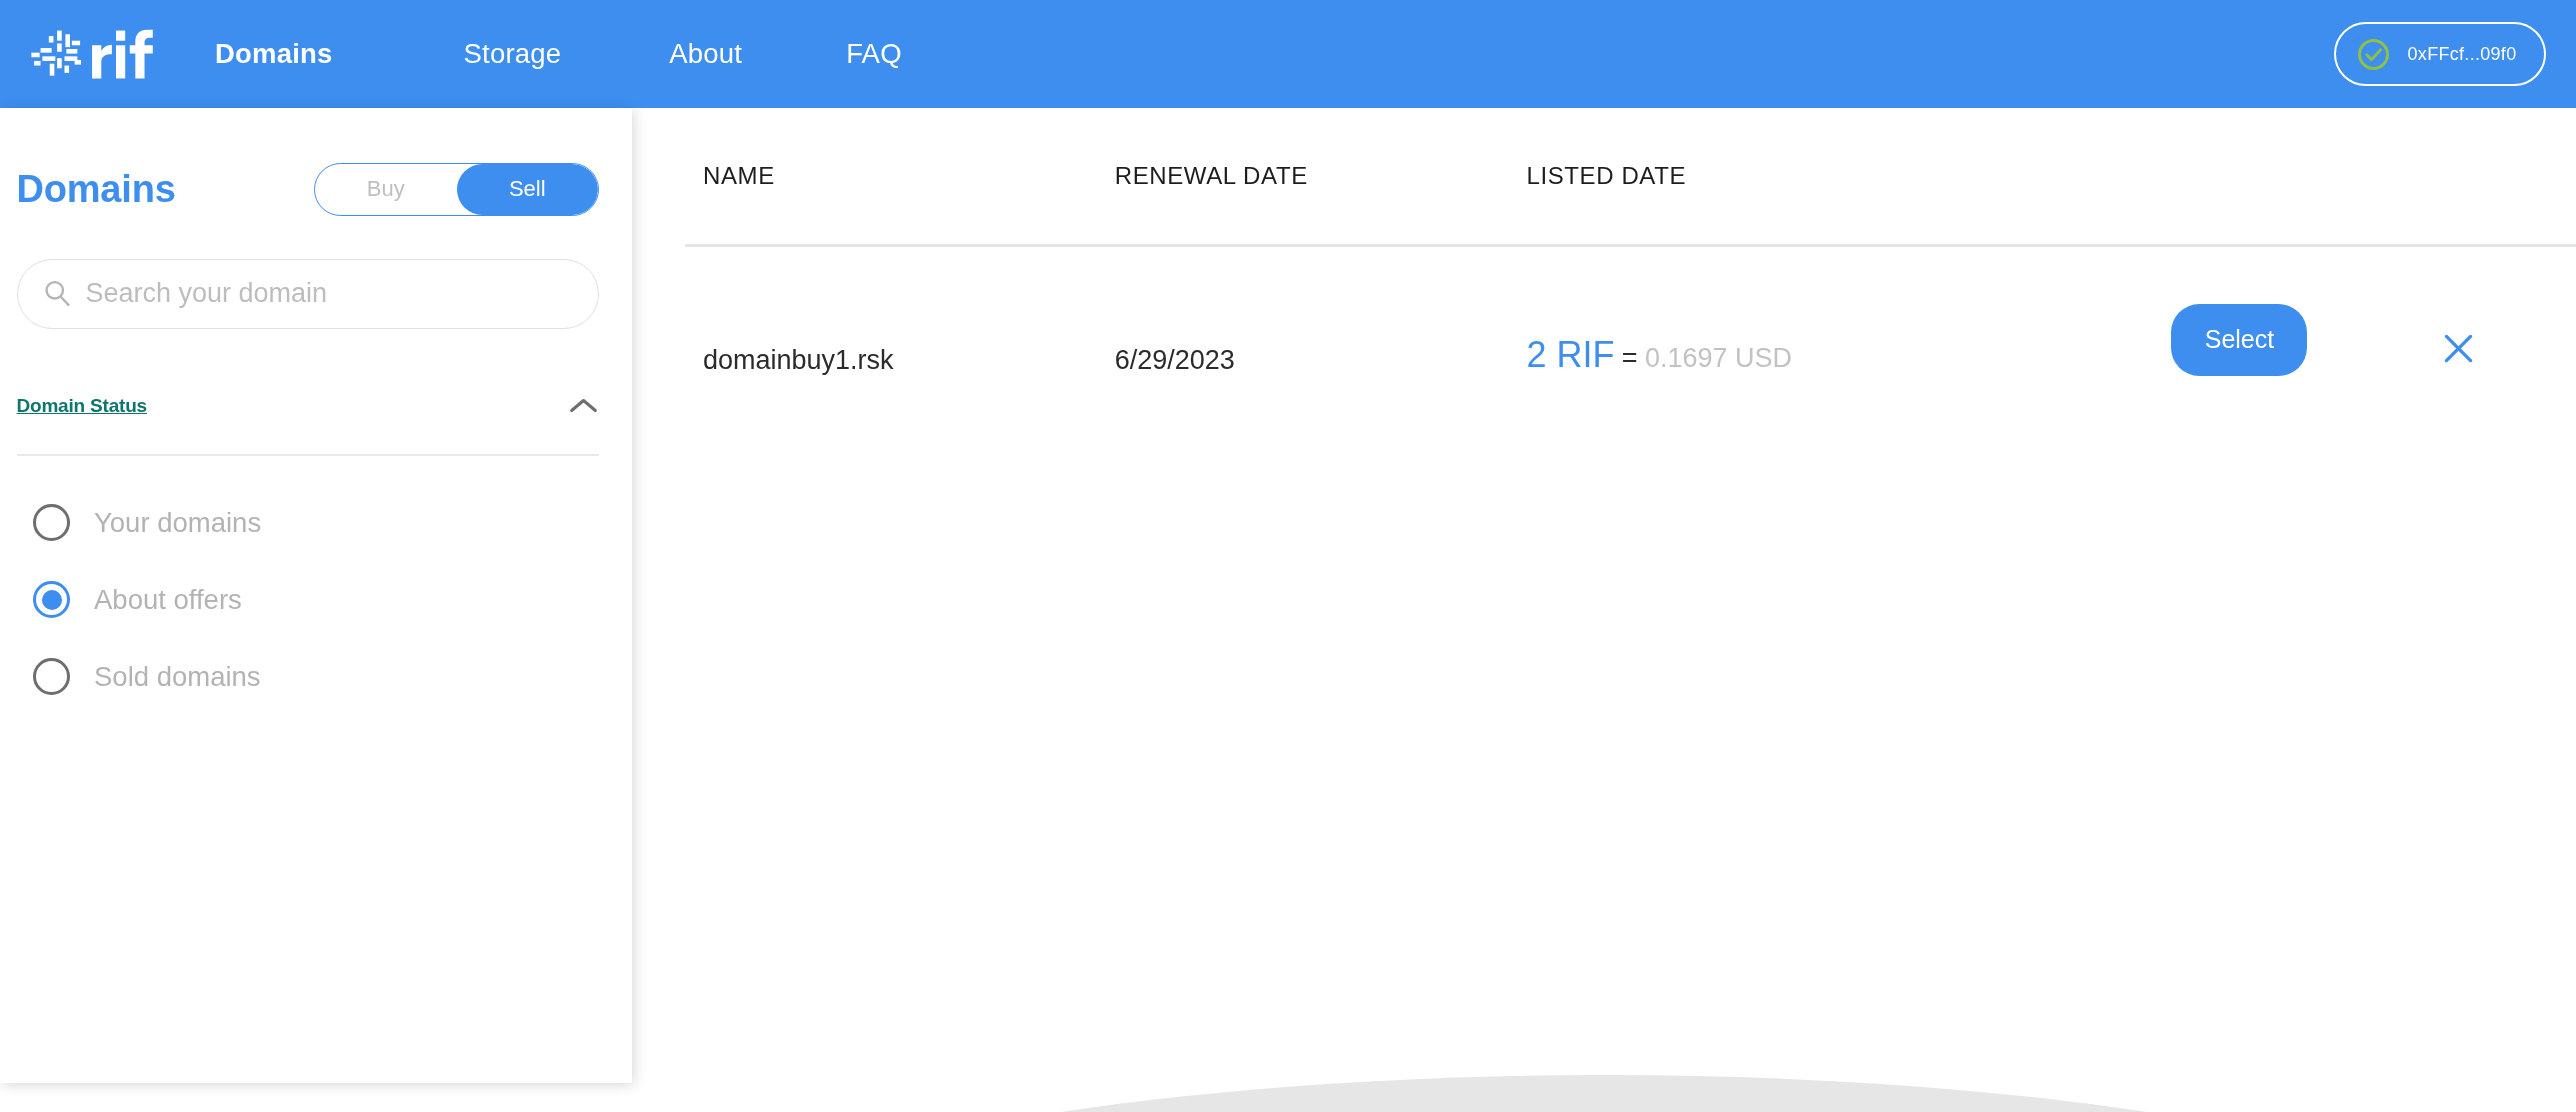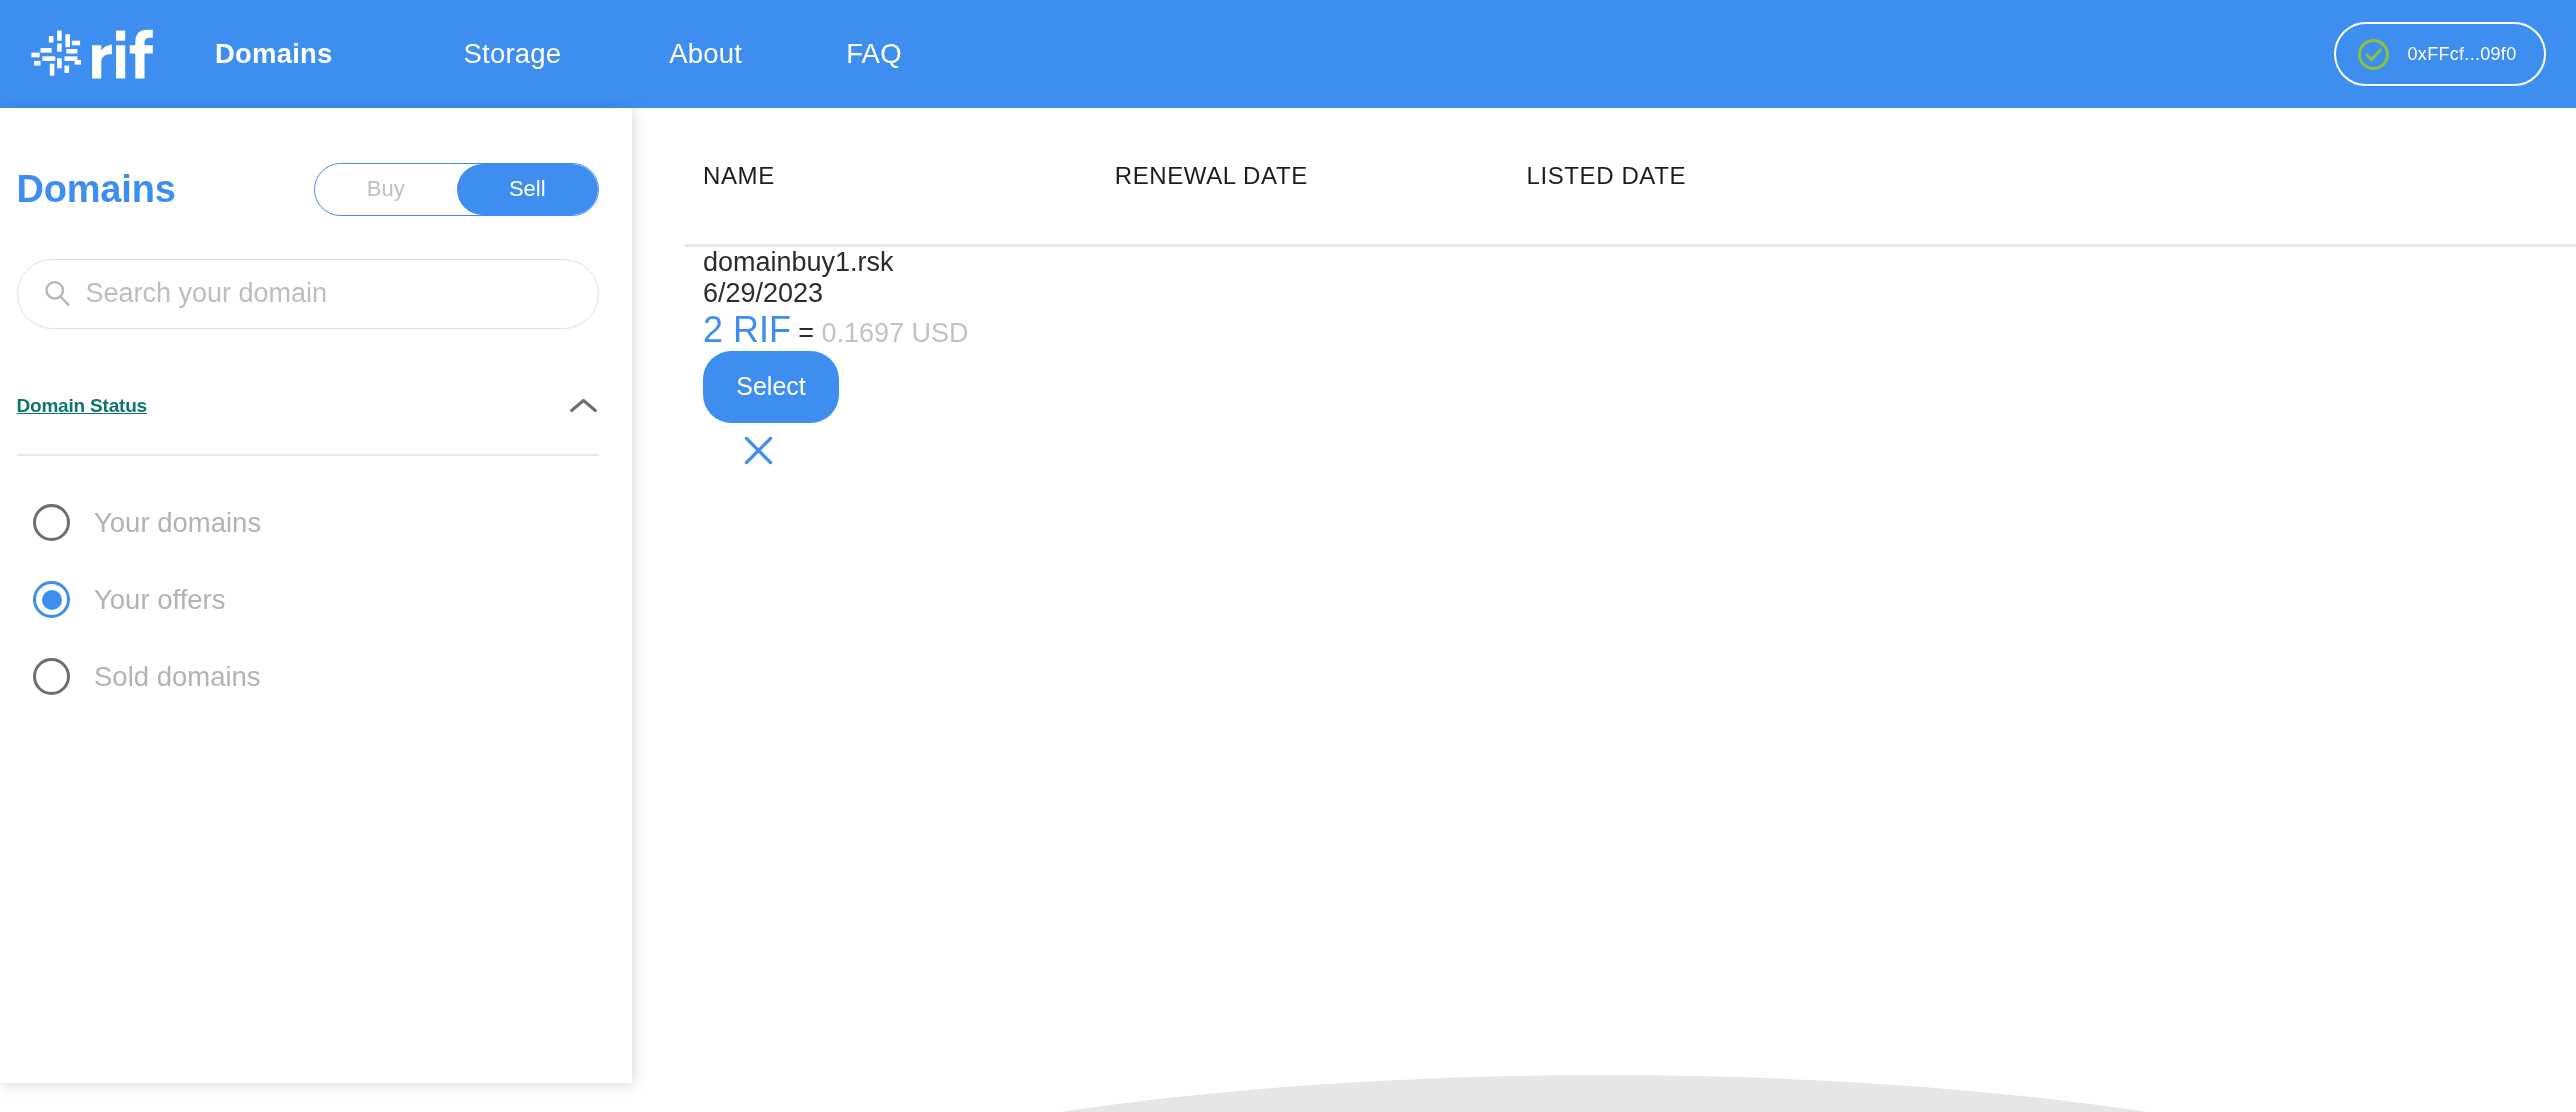--- a/index.html
+++ b/index.html
@@ -238,11 +238,10 @@
 
   .table-row {
     display: flex;
-    align-items: flex-start;
+    align-items: flex-end;
     height: 129px;
     padding-left: 55px;
     padding-right: 64px;
-    flex-direction: column;
   }
   .cell {
     font-size: 27px;

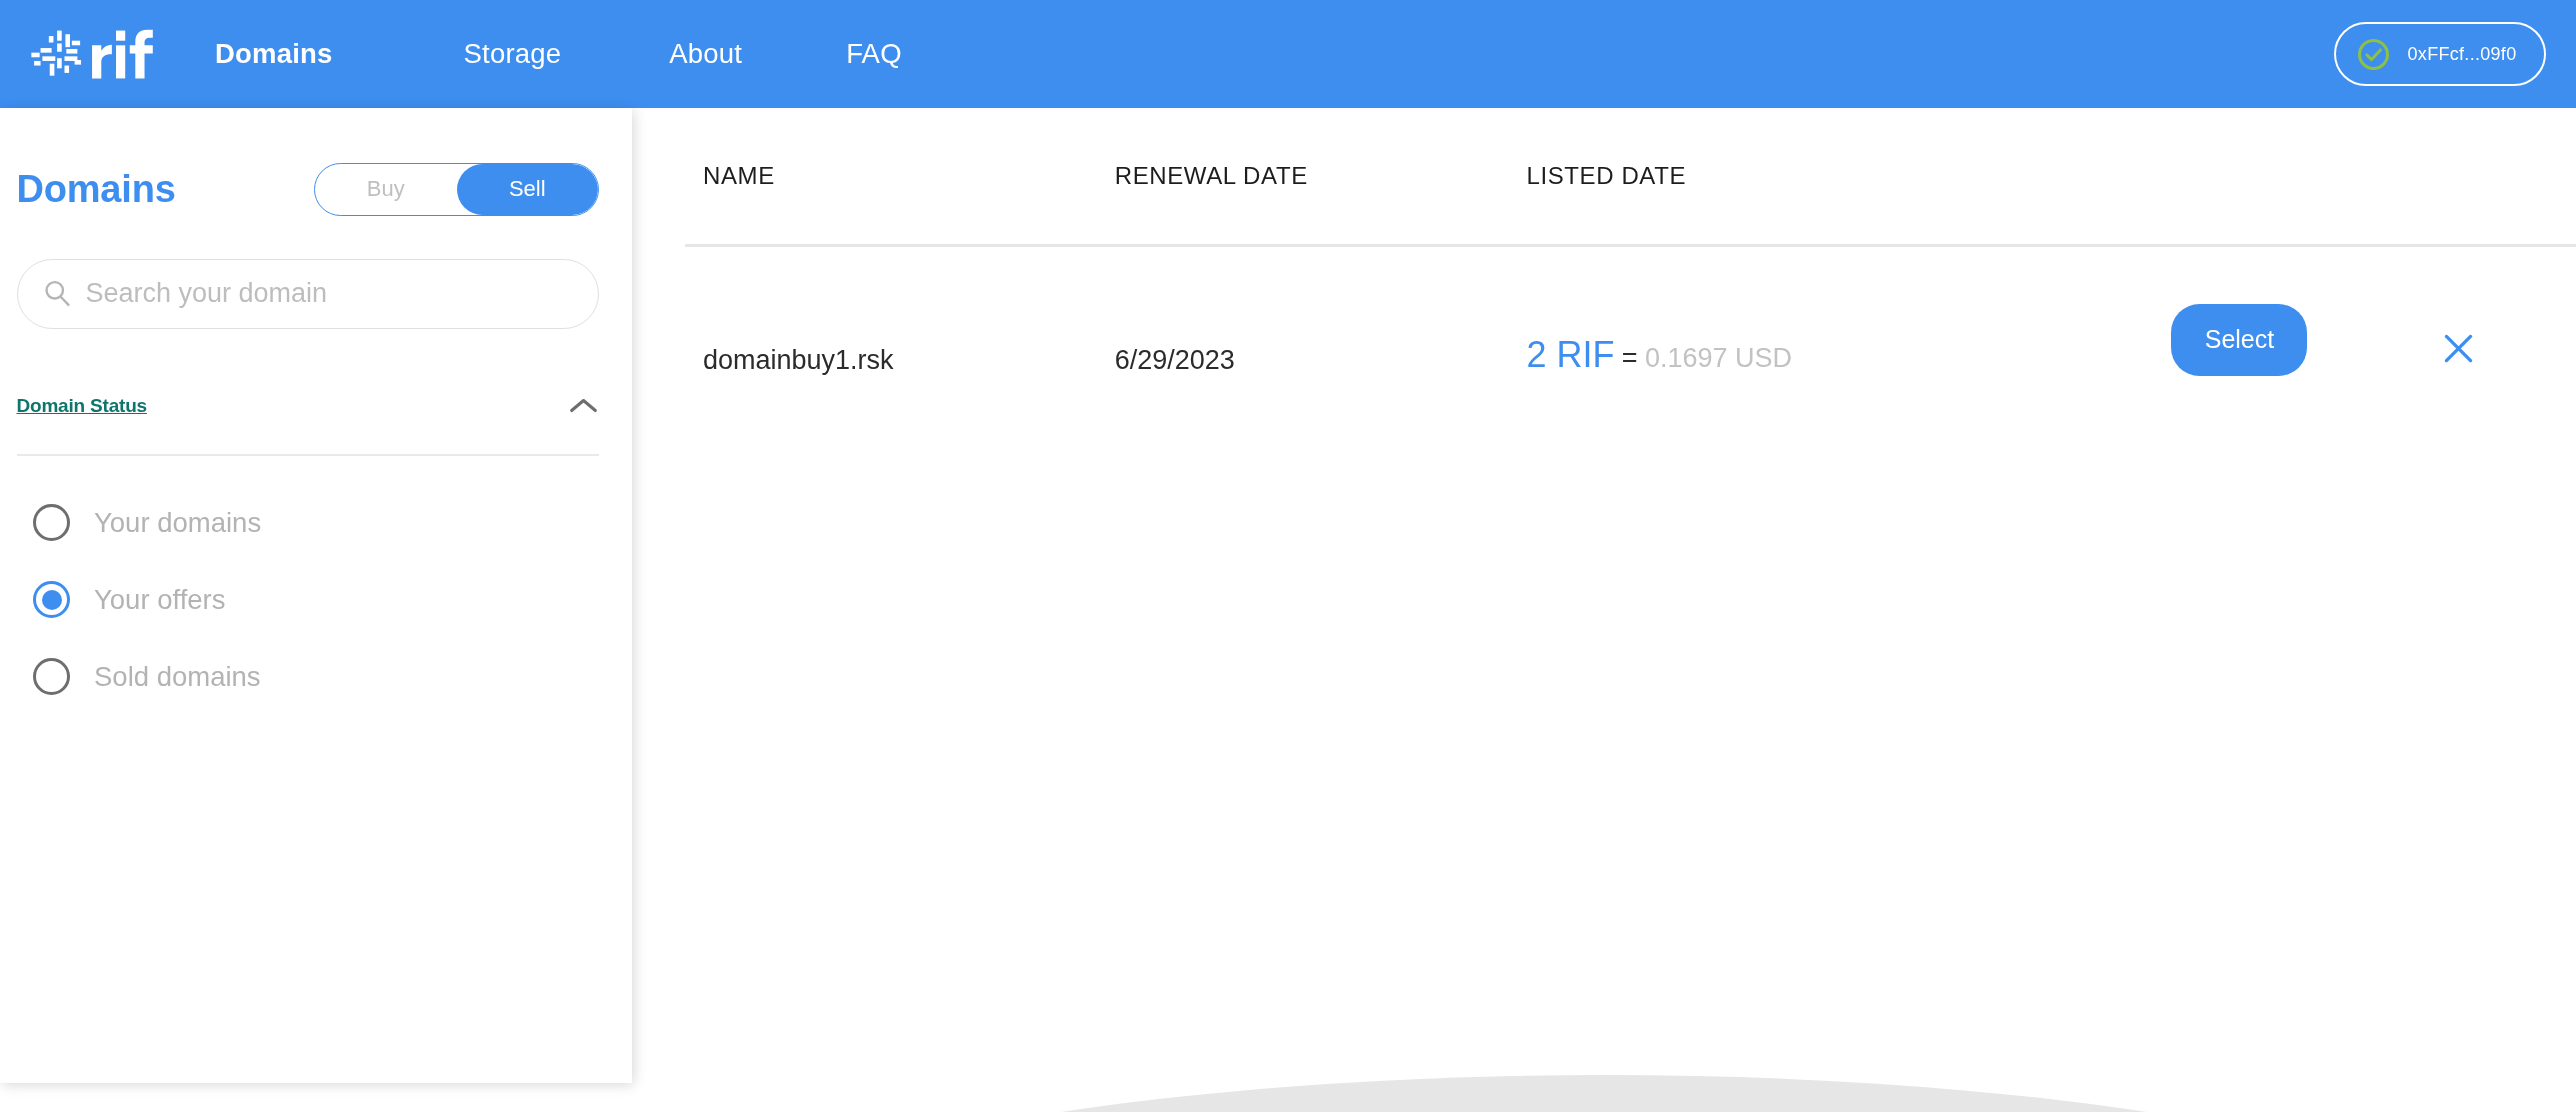--- a/index.html
+++ b/index.html
@@ -371,7 +371,7 @@
       <span class="radio-mark">
           <span class="radio-dot"></span>
         </span>
-      <span class="radio-label">Your offers</span>
+      <span class="radio-label">About offers</span>
     </div>
     <div class="radio-row">
       <span class="radio-mark">

